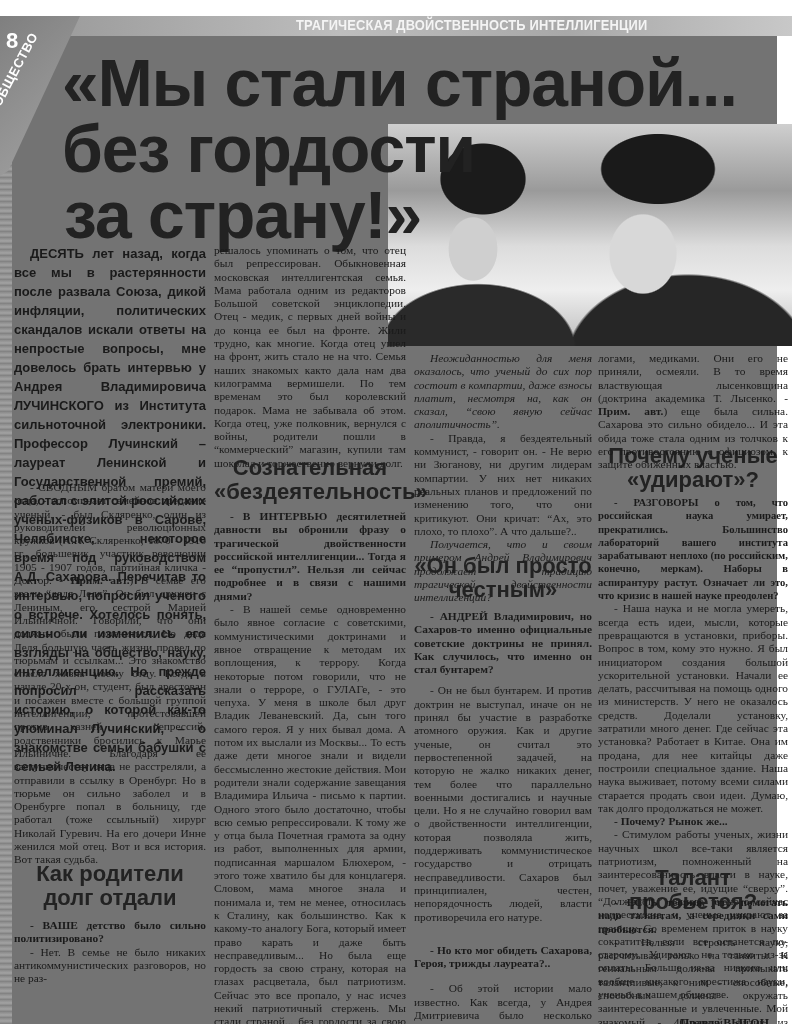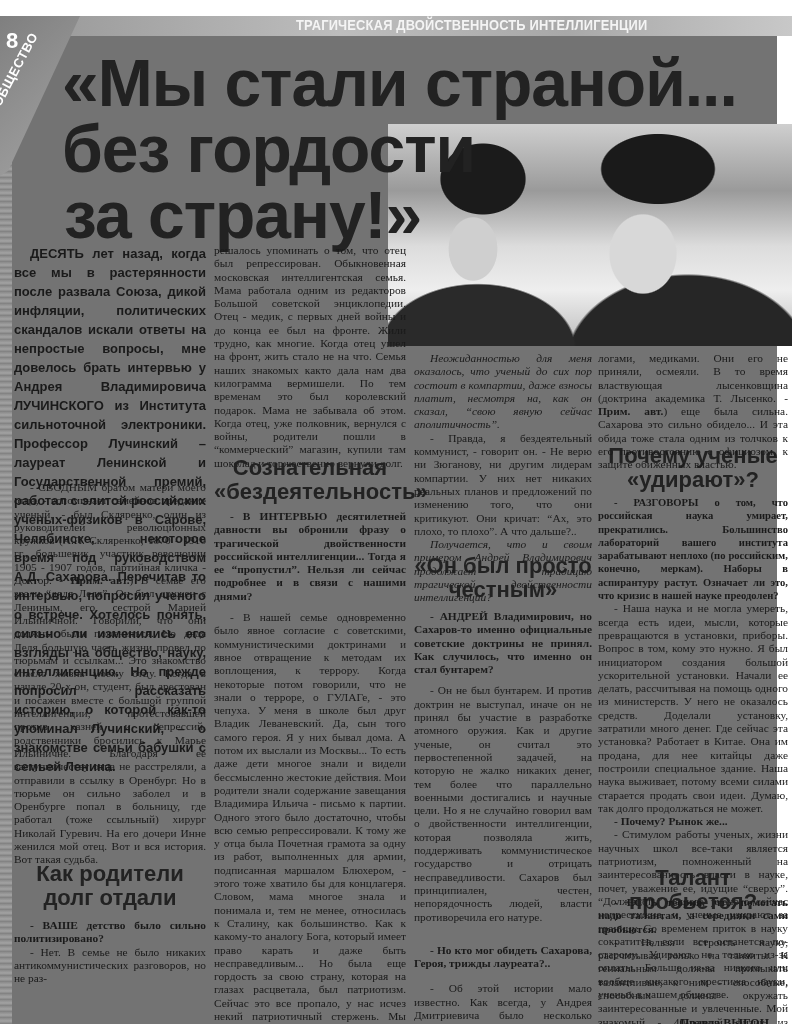--- a/index.html
+++ b/index.html
@@ -68,7 +68,7 @@
   </div>
   <div class="col sub" style="left:214px;top:440px;width:192px">Сознательная «бездеятельность»</div>
   <div class="col" style="left:214px;top:494px;width:192px">
-    <p class="q" style="margin-bottom:8px">- В ИНТЕРВЬЮ десятилетней давности вы обронили фразу о трагической двойственности российской интеллигенции... Тогда я ее “пропустил”. Нельзя ли сейчас подробнее и в связи с нашими днями?</p>
+    <p class="q" style="margin-bottom:0">- В ИНТЕРВЬЮ десятилетней давности вы обронили фразу о трагической двойственности российской интеллигенции... Тогда я ее “пропустил”. Нельзя ли сейчас подробнее и в связи с нашими днями?</p>
     <p>- В нашей семье одновременно было явное согласие с советскими, коммунистическими доктринами и явное отвращение к методам их воплощения, к террору. Когда некоторые потом говорили, что не знали о терроре, о ГУЛАГе, - это чепуха. У меня в школе был друг Владик Леваневский. Да, сын того самого героя. Я у них бывал дома. А потом их выслали из Москвы... То есть даже дети многое знали и видели бессмысленно жестокие действия. Мои родители знали содержание завещания Владимира Ильича - письмо к партии. Одного этого было достаточно, чтобы всю семью репрессировали. К тому же у отца была Почетная грамота за одну из работ, выполненных для армии, подписанная маршалом Блюхером, - этого тоже хватило бы для концлагеря. Словом, мама многое знала и понимала и, тем не менее, относилась к Сталину, как большинство. Как к какому-то аналогу Бога, который имеет право карать и даже быть несправедливым... Но была еще гордость за свою страну, которая на глазах расцветала, был патриотизм. Сейчас это все пропало, у нас исчез некий патриотичный стержень. Мы стали страной... без гордости за свою страну. В этом я вижу главную беду. И когда десять лет подряд пытаются однозначно соединить официальные коммунистические, советские доктрины и бесчеловечный террор, мол, это взаимосвязано, я категорически не согласен. Доктрины были прогрессивными, демократичными...</p>
   </div>
 

